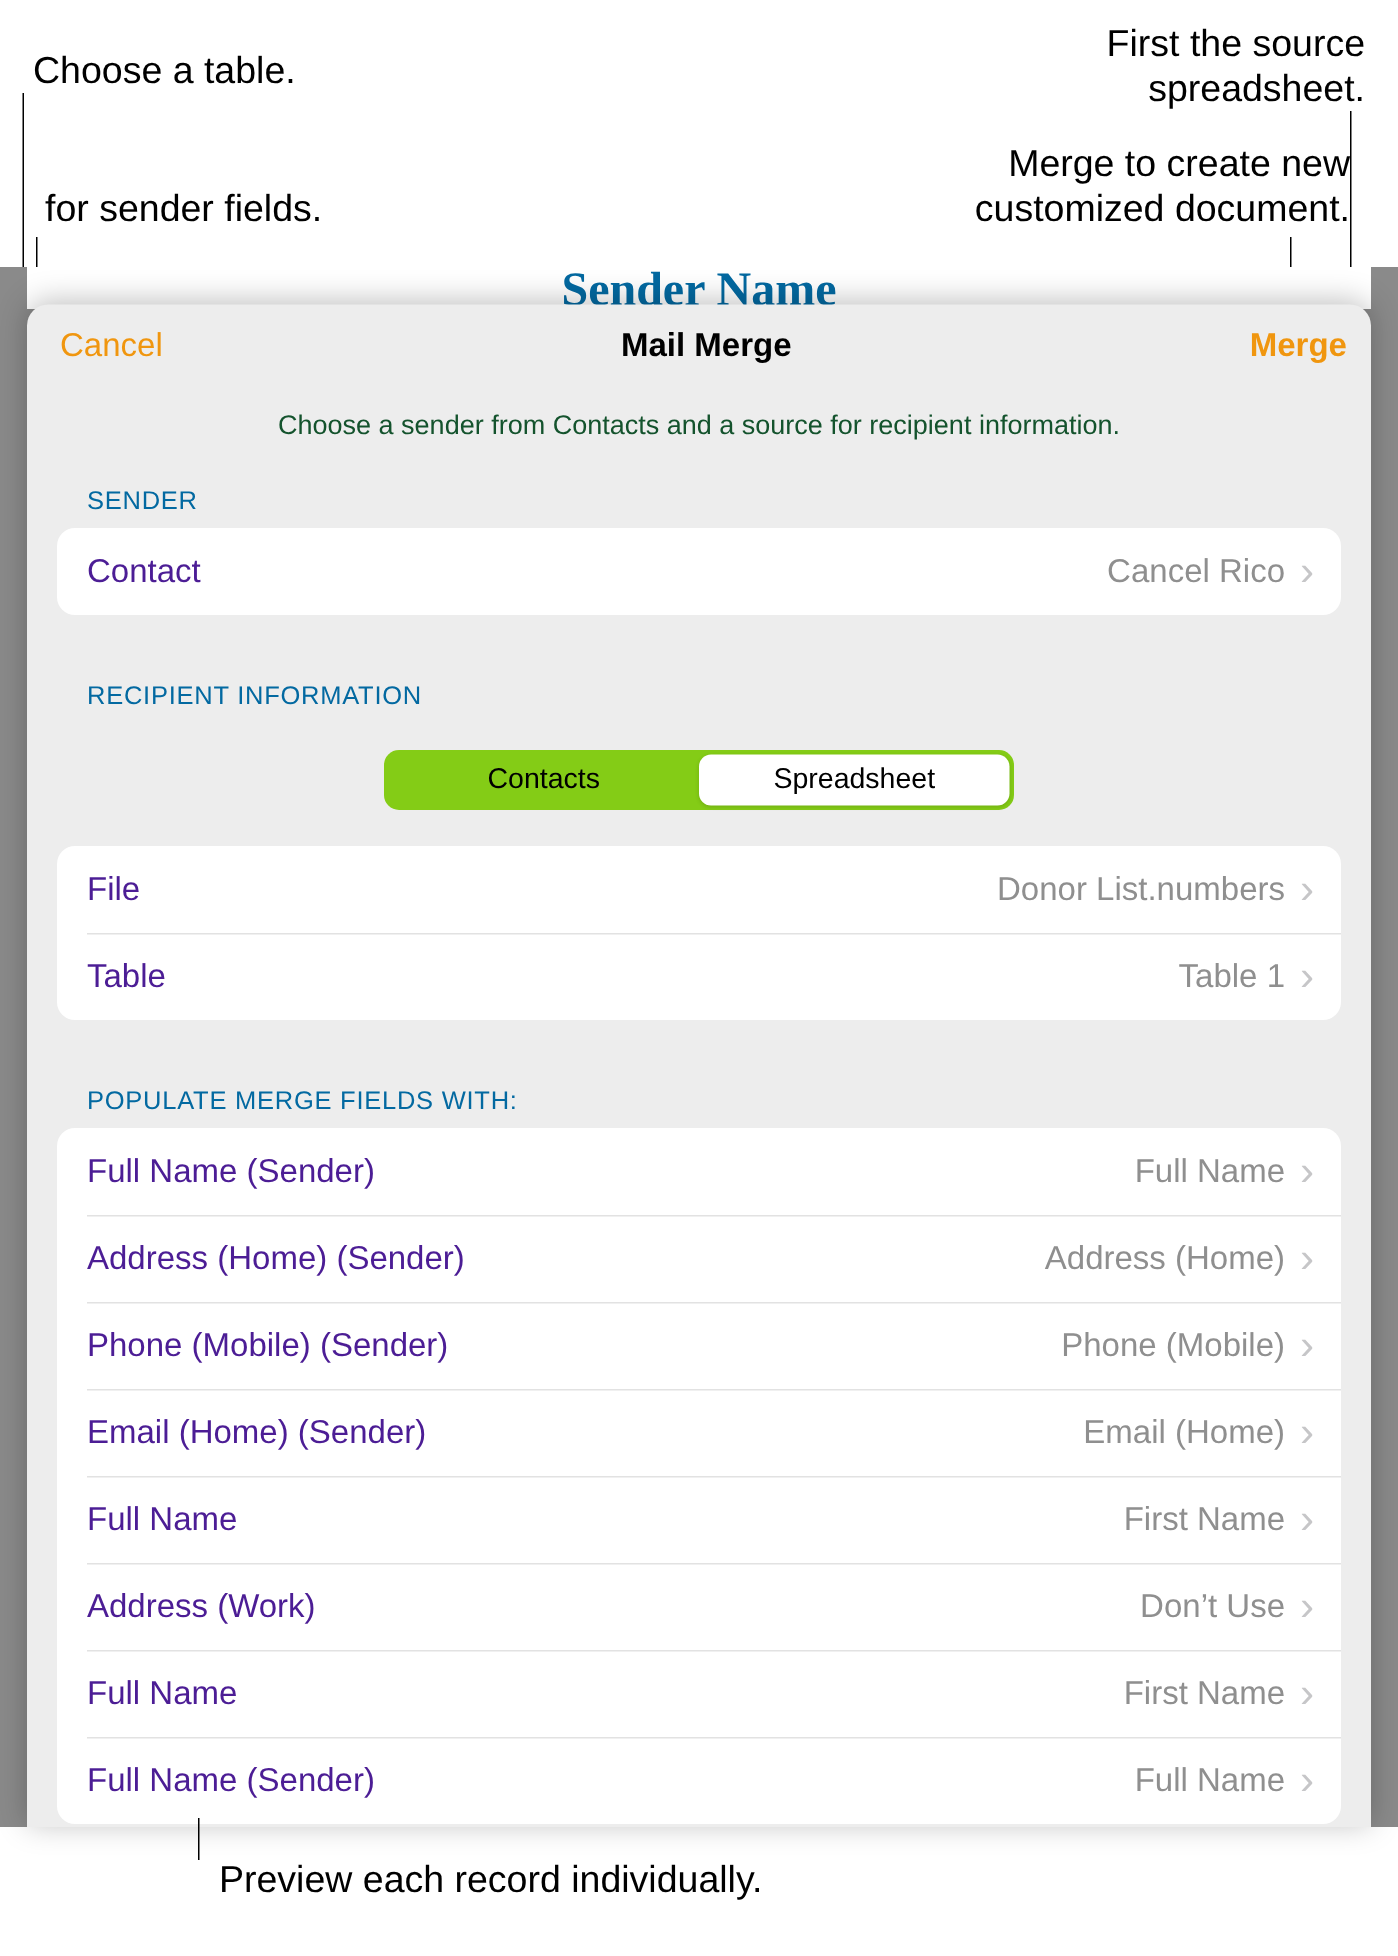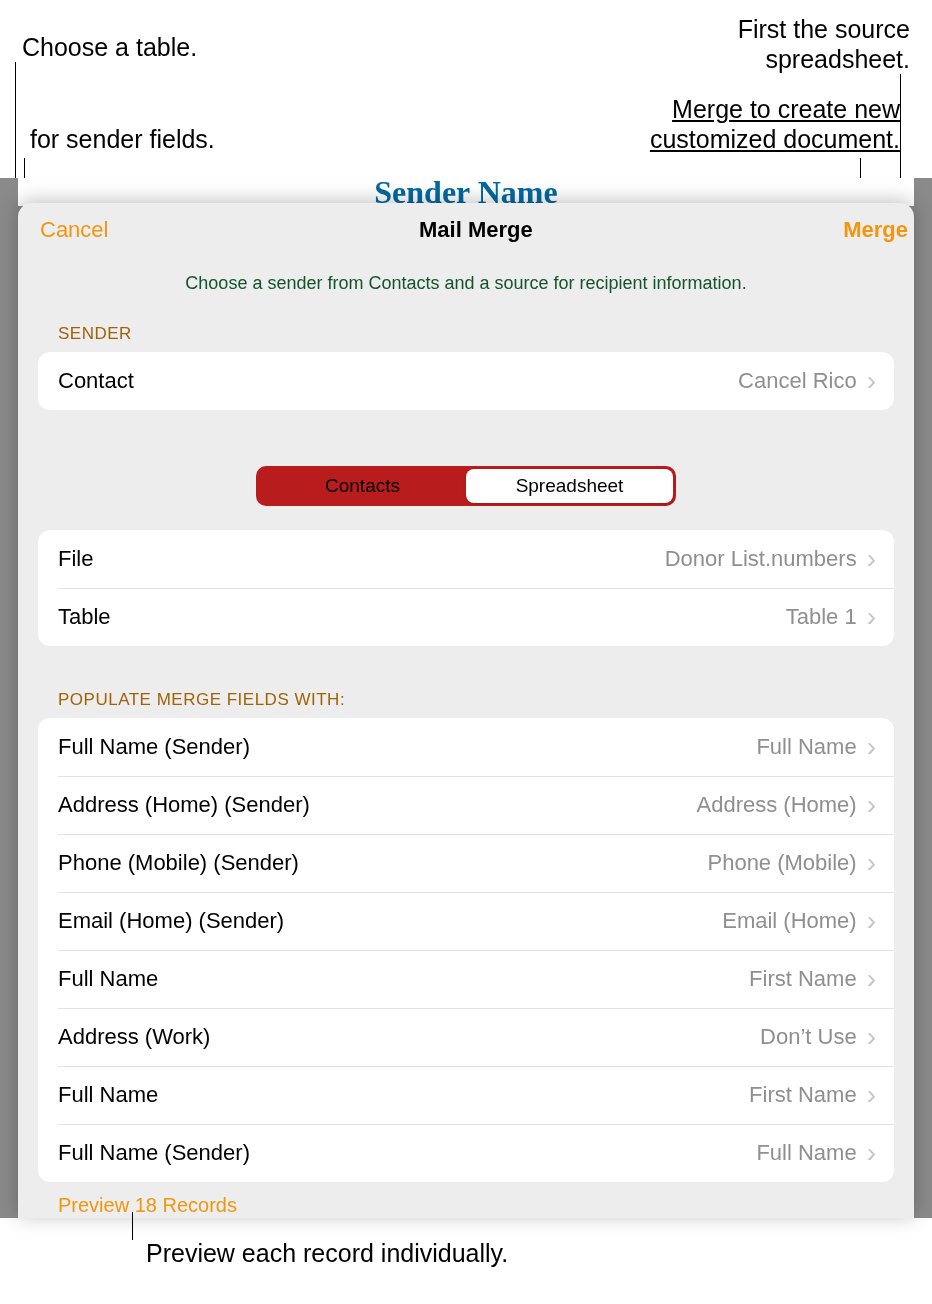--- a/index.html
+++ b/index.html
@@ -169,7 +169,7 @@
   <span>First the source</span><br>
   <span>spreadsheet.</span>
 </div>
-<div class="callout right" style="right:32px; top:94px;text-decoration:underline;">
+<div class="callout right" style="right:32px; top:94px;">
   <span>Merge to create new</span><br>
   <span>customized document.</span>
 </div>

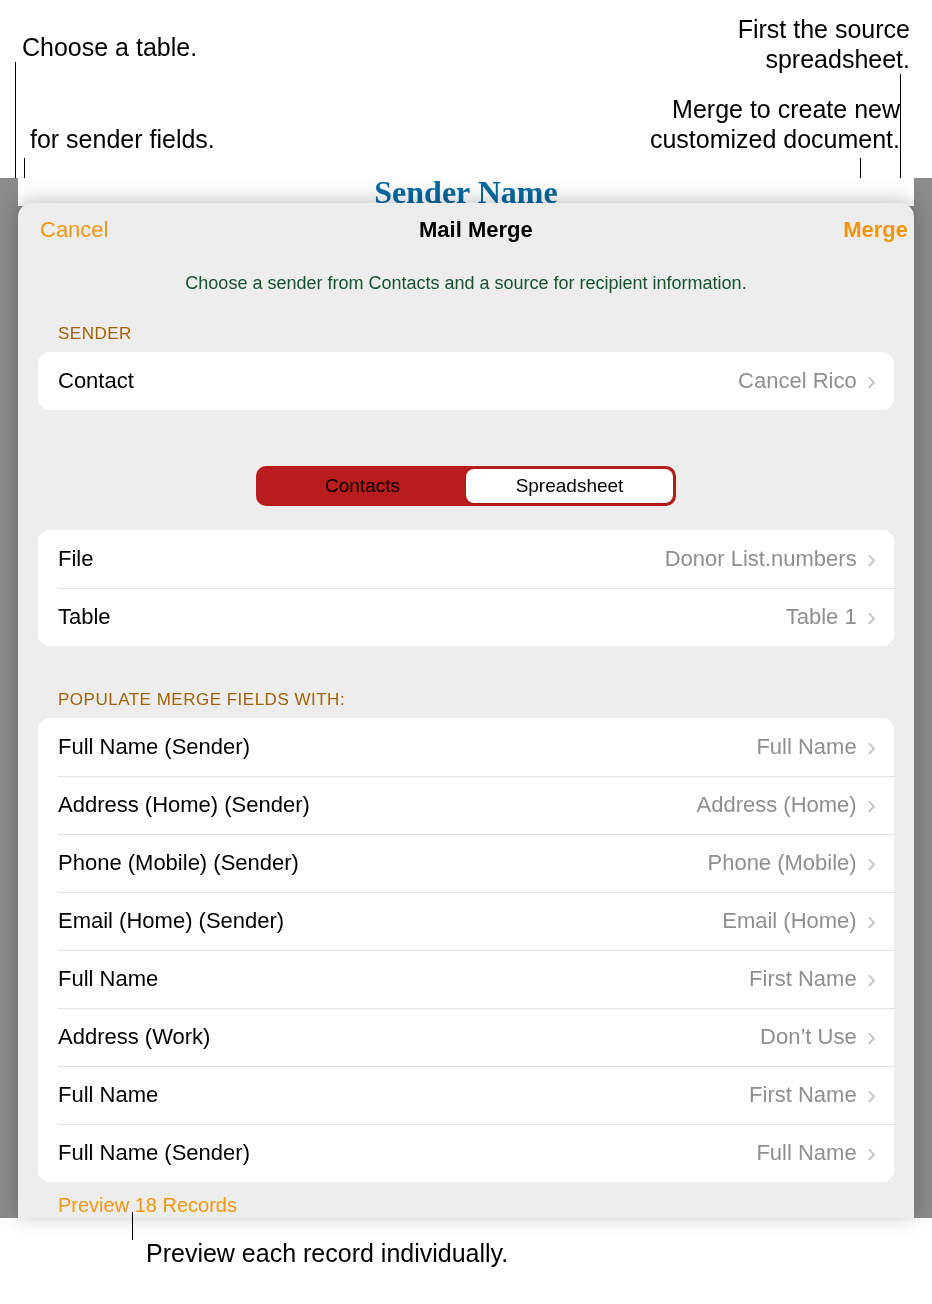--- a/index.html
+++ b/index.html
@@ -62,7 +62,7 @@
     display: flex;
     align-items: center;
     justify-content: space-between;
-    padding: 14px 6px 10px 22px;
+    padding: 14px 16px 10px 22px;
   }
   .nav-left, .nav-right {
     font-size: 22px;

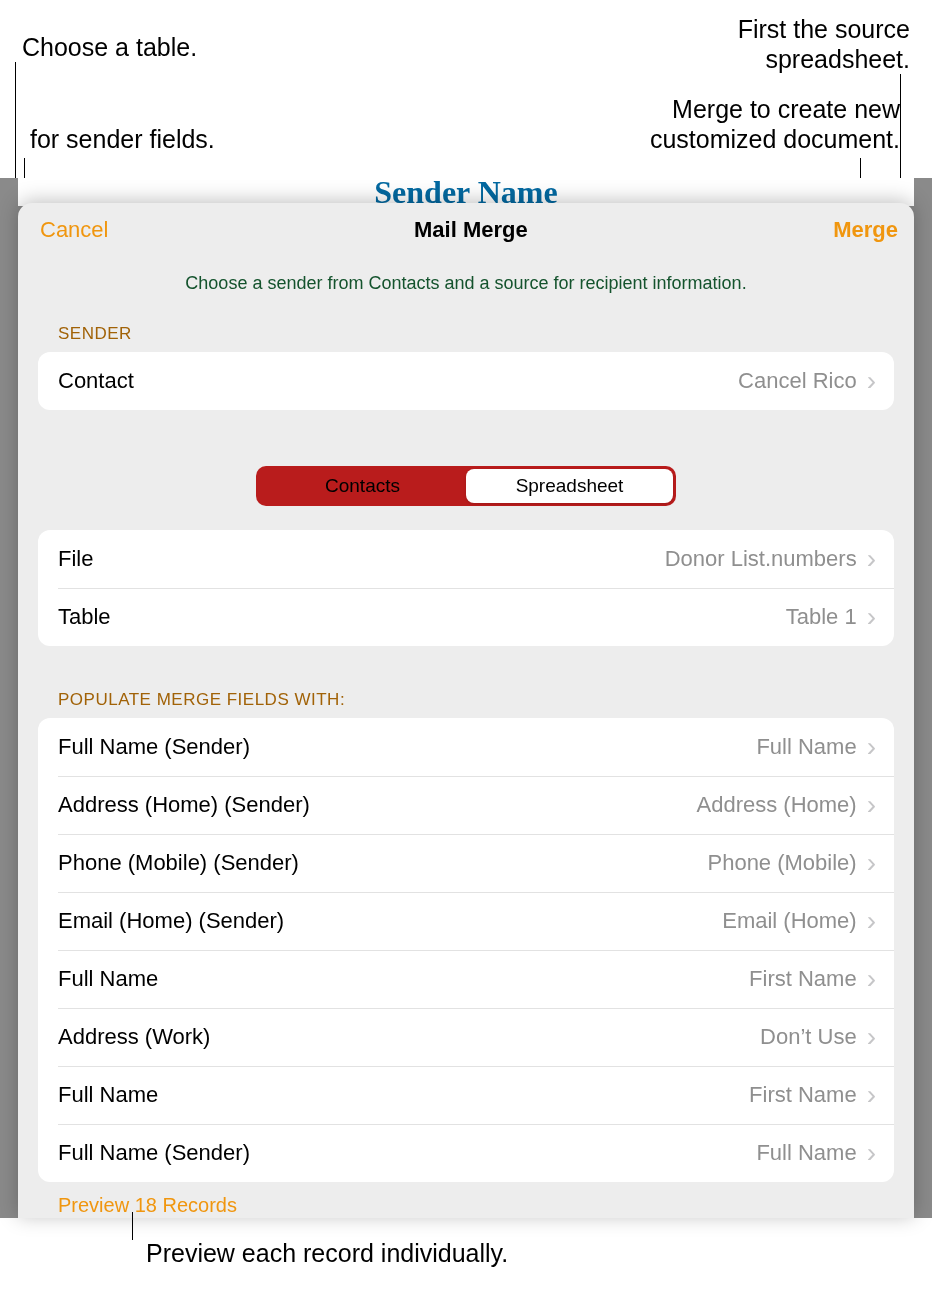--- a/index.html
+++ b/index.html
@@ -83,7 +83,7 @@
   }
   .section-header {
     font-size: 17px;
-    color: #a16207;
+    color: #0369a1;
     letter-spacing: 0.5px;
     padding: 6px 40px 8px 40px;
   }

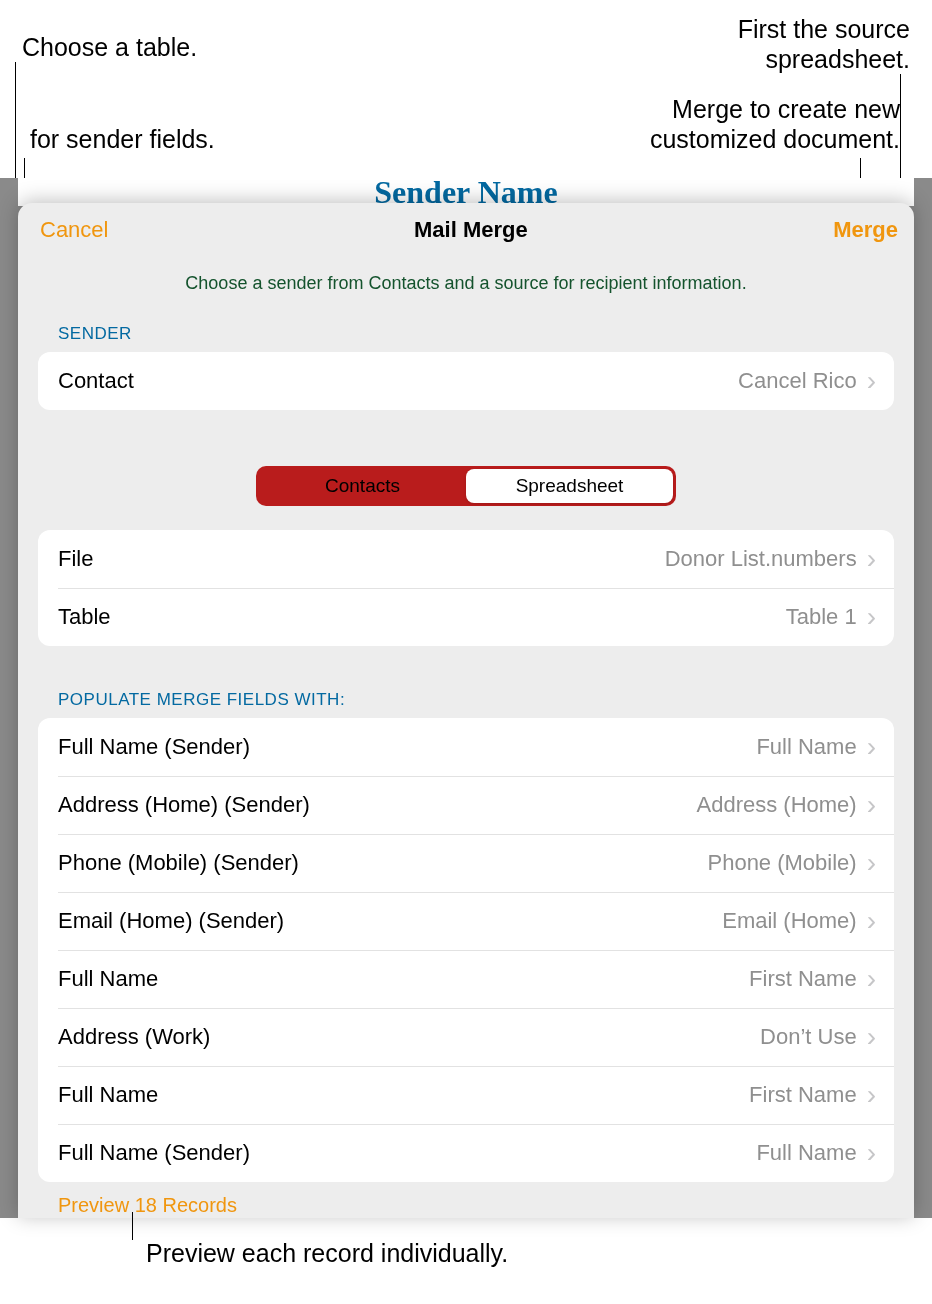--- a/index.html
+++ b/index.html
@@ -109,7 +109,7 @@
     height: 1px;
     background: #e2e2e2;
   }
-  .row-label { color: #000000; }
+  .row-label { color: #4c1d95; }
   .row-value {
     color: #8f8f8f;
     display: flex;

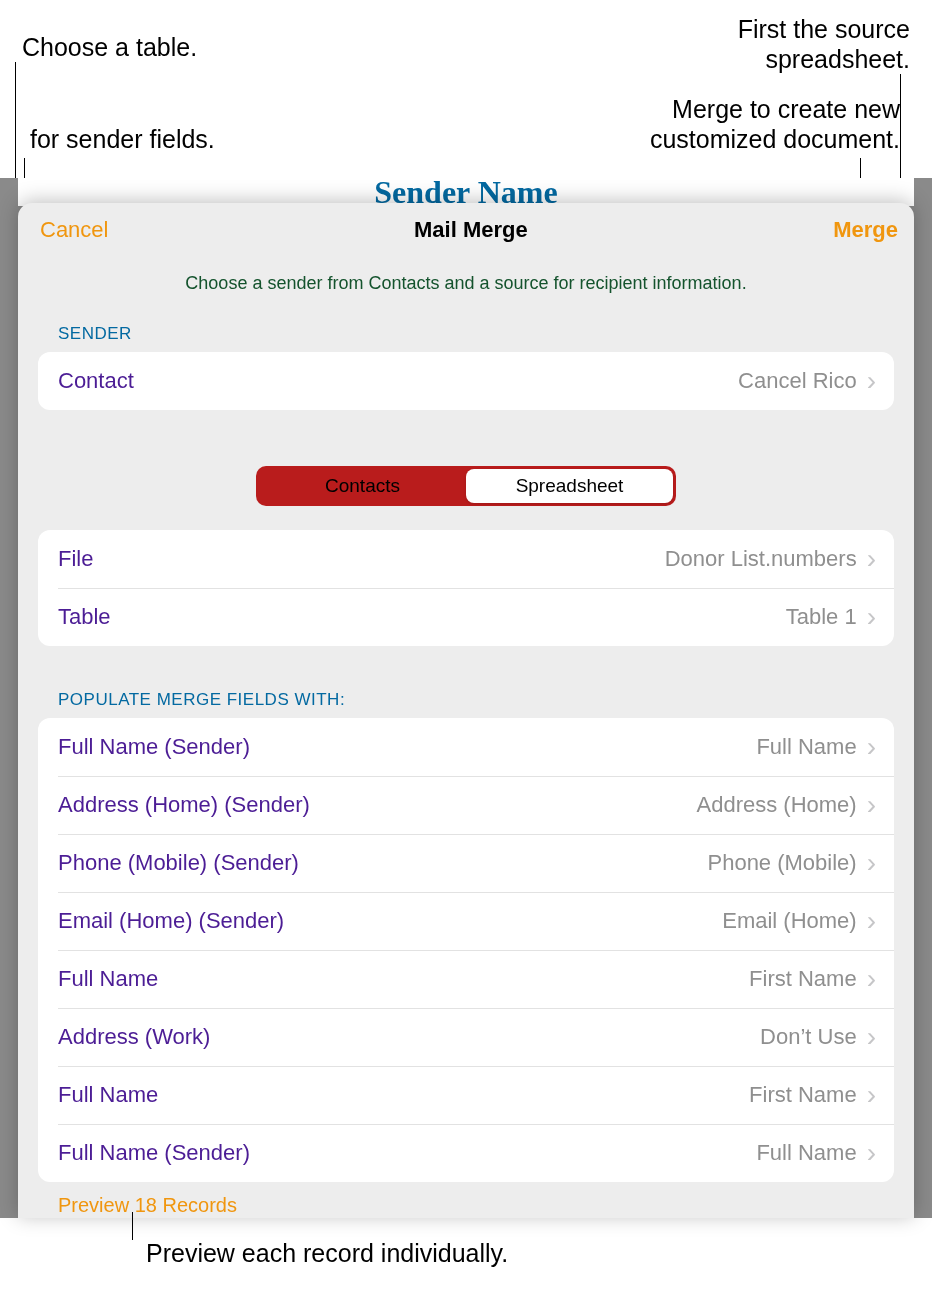--- a/index.html
+++ b/index.html
@@ -209,6 +209,7 @@
   </div>
 
   <div class="spacer-sm"></div>
+  <div class="section-header">RECIPIENT INFORMATION</div>
 
   <div class="segmented-wrap">
     <div class="segmented">

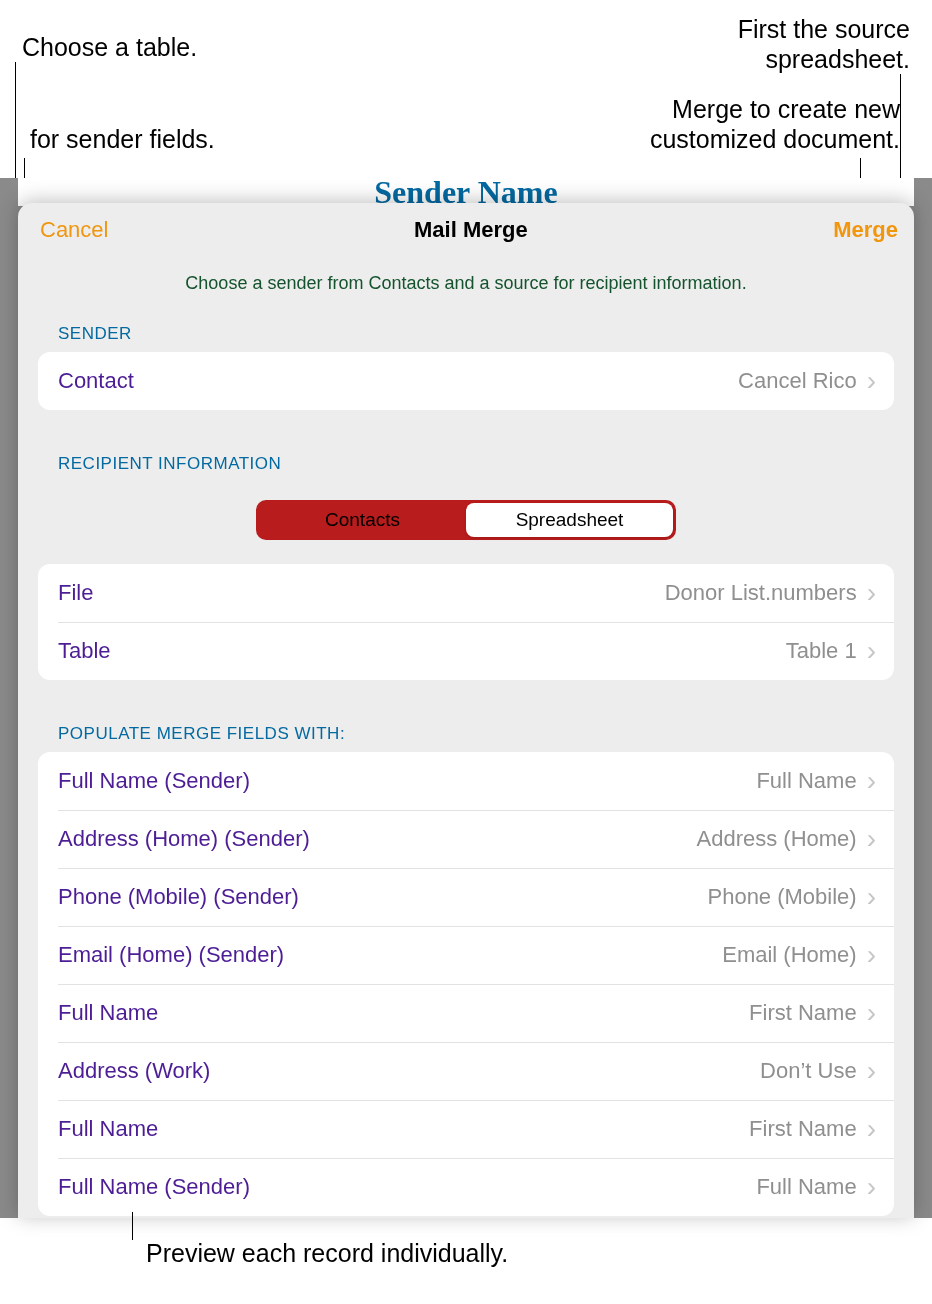--- a/index.html
+++ b/index.html
@@ -128,7 +128,7 @@
   }
   .segmented {
     display: flex;
-    background: #b91c1c;
+    background: #84cc16;
     border-radius: 10px;
     padding: 3px;
     width: 420px;

